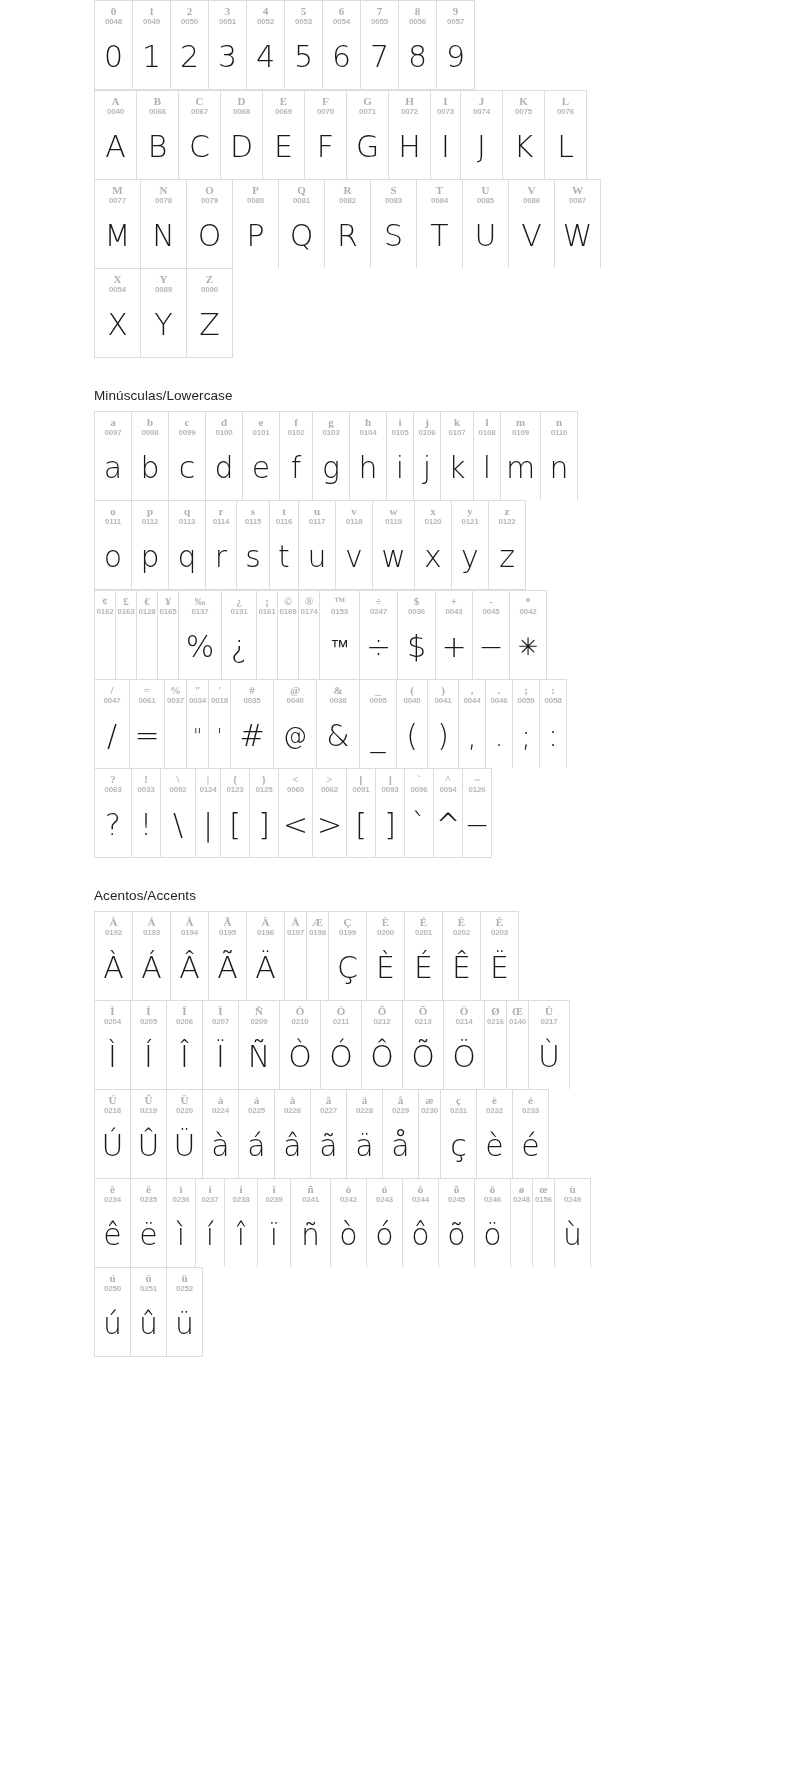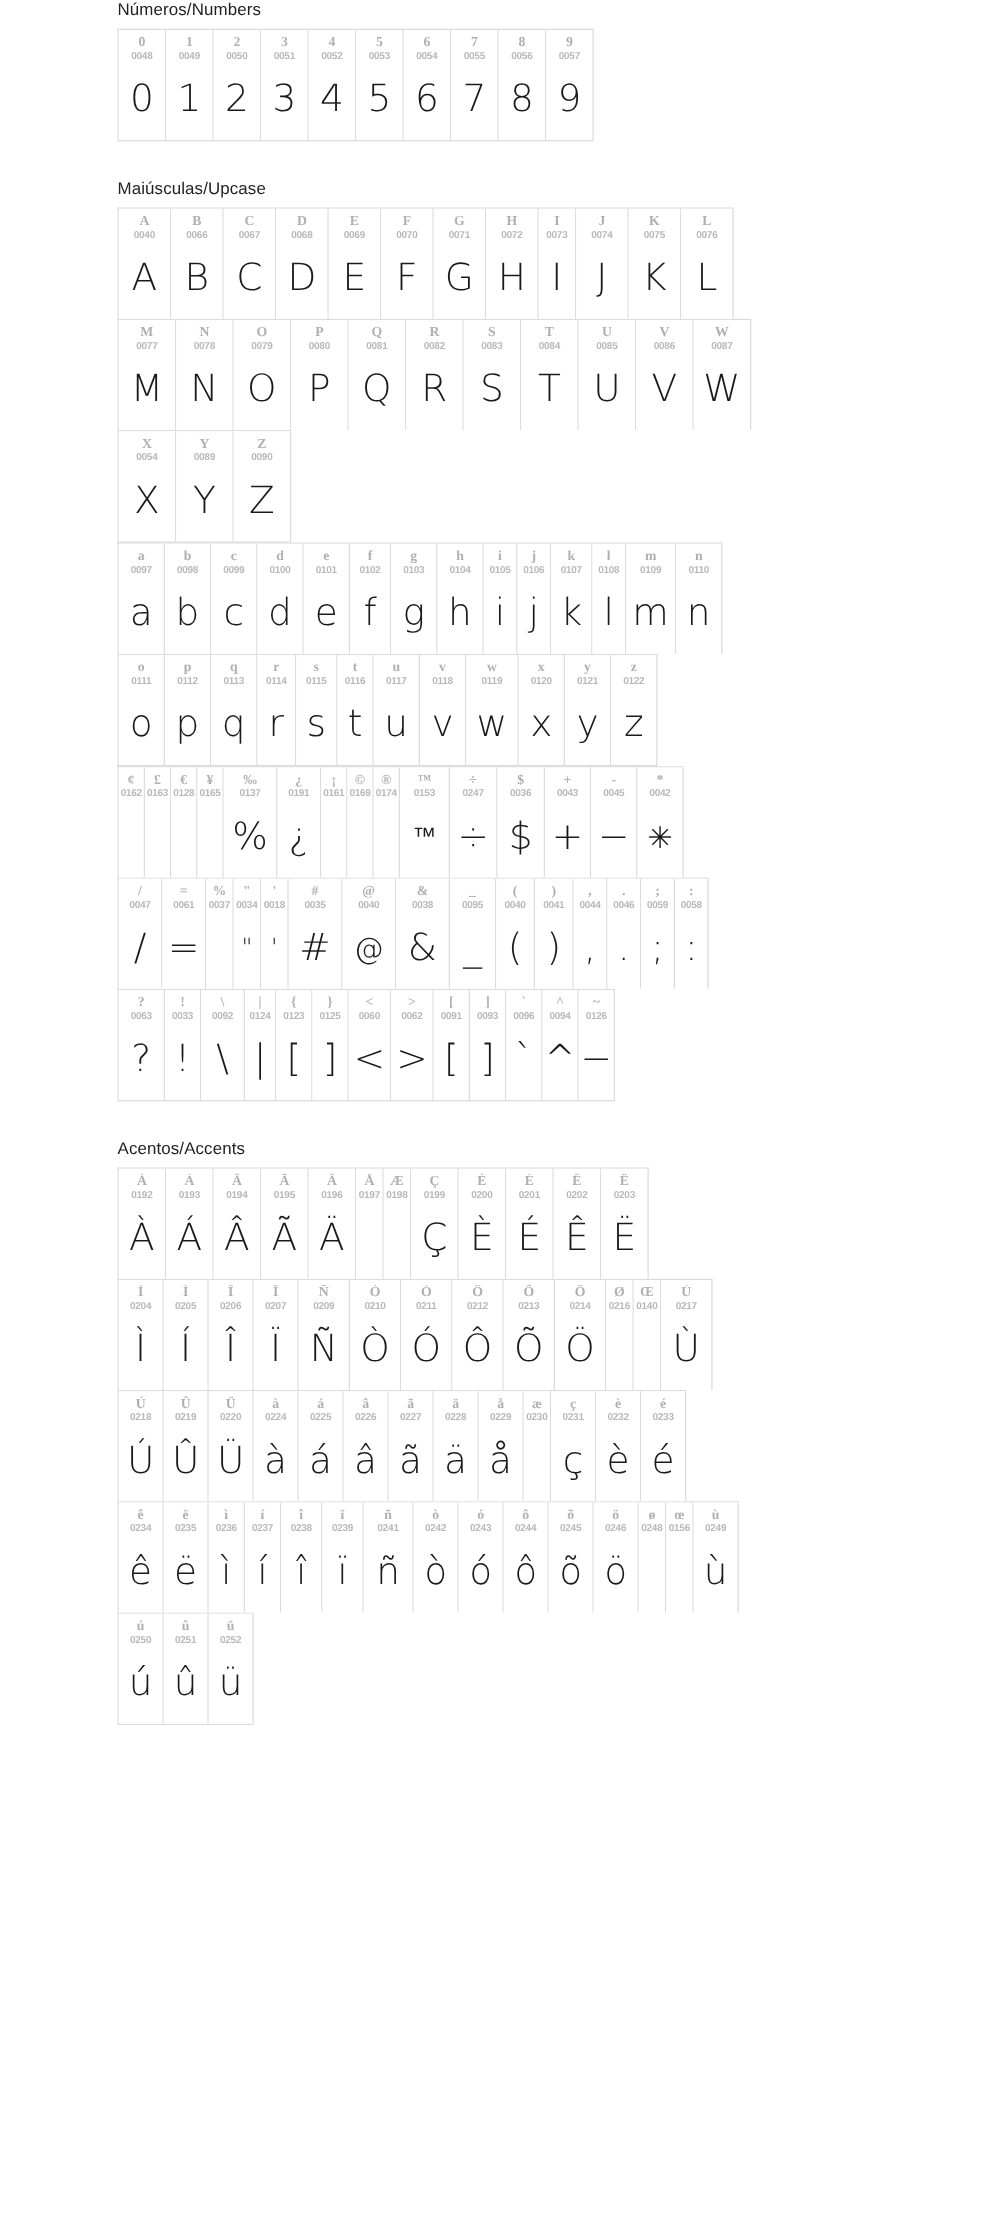--- a/index.html
+++ b/index.html
@@ -104,7 +104,6 @@
 <div class="page">
 
   <div class="section">
-    <div class="section-title">Números/Numbers</div>
     <div class="rows">
       <div class="row">
         <div class="cell w-38 h-88" style="width:38px">

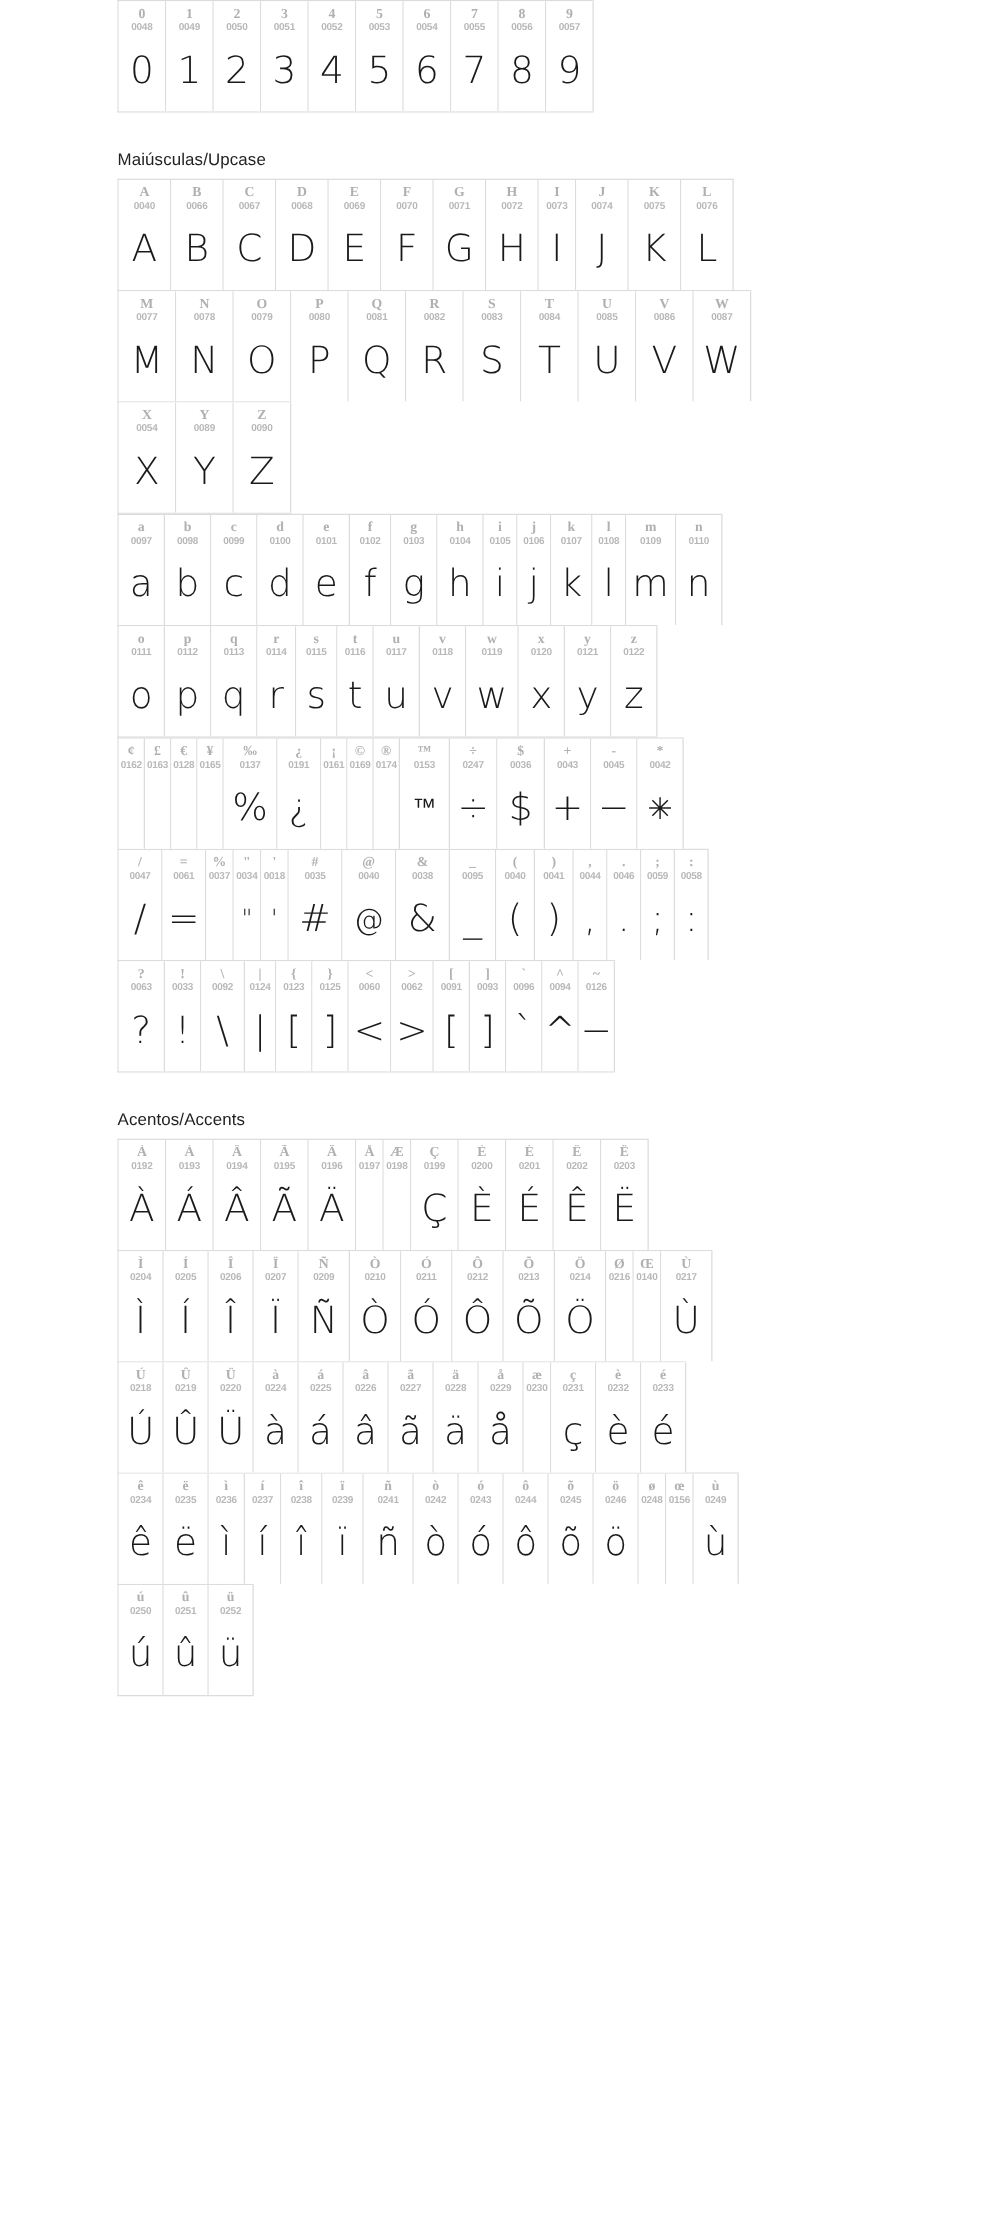--- a/index.html
+++ b/index.html
@@ -181,7 +181,6 @@
   </div>
 
   <div class="section">
-    <div class="section-title">Maiúsculas/Upcase</div>
     <div class="rows">
       <div class="row">
         <div class="cell h-88" style="width:42px">

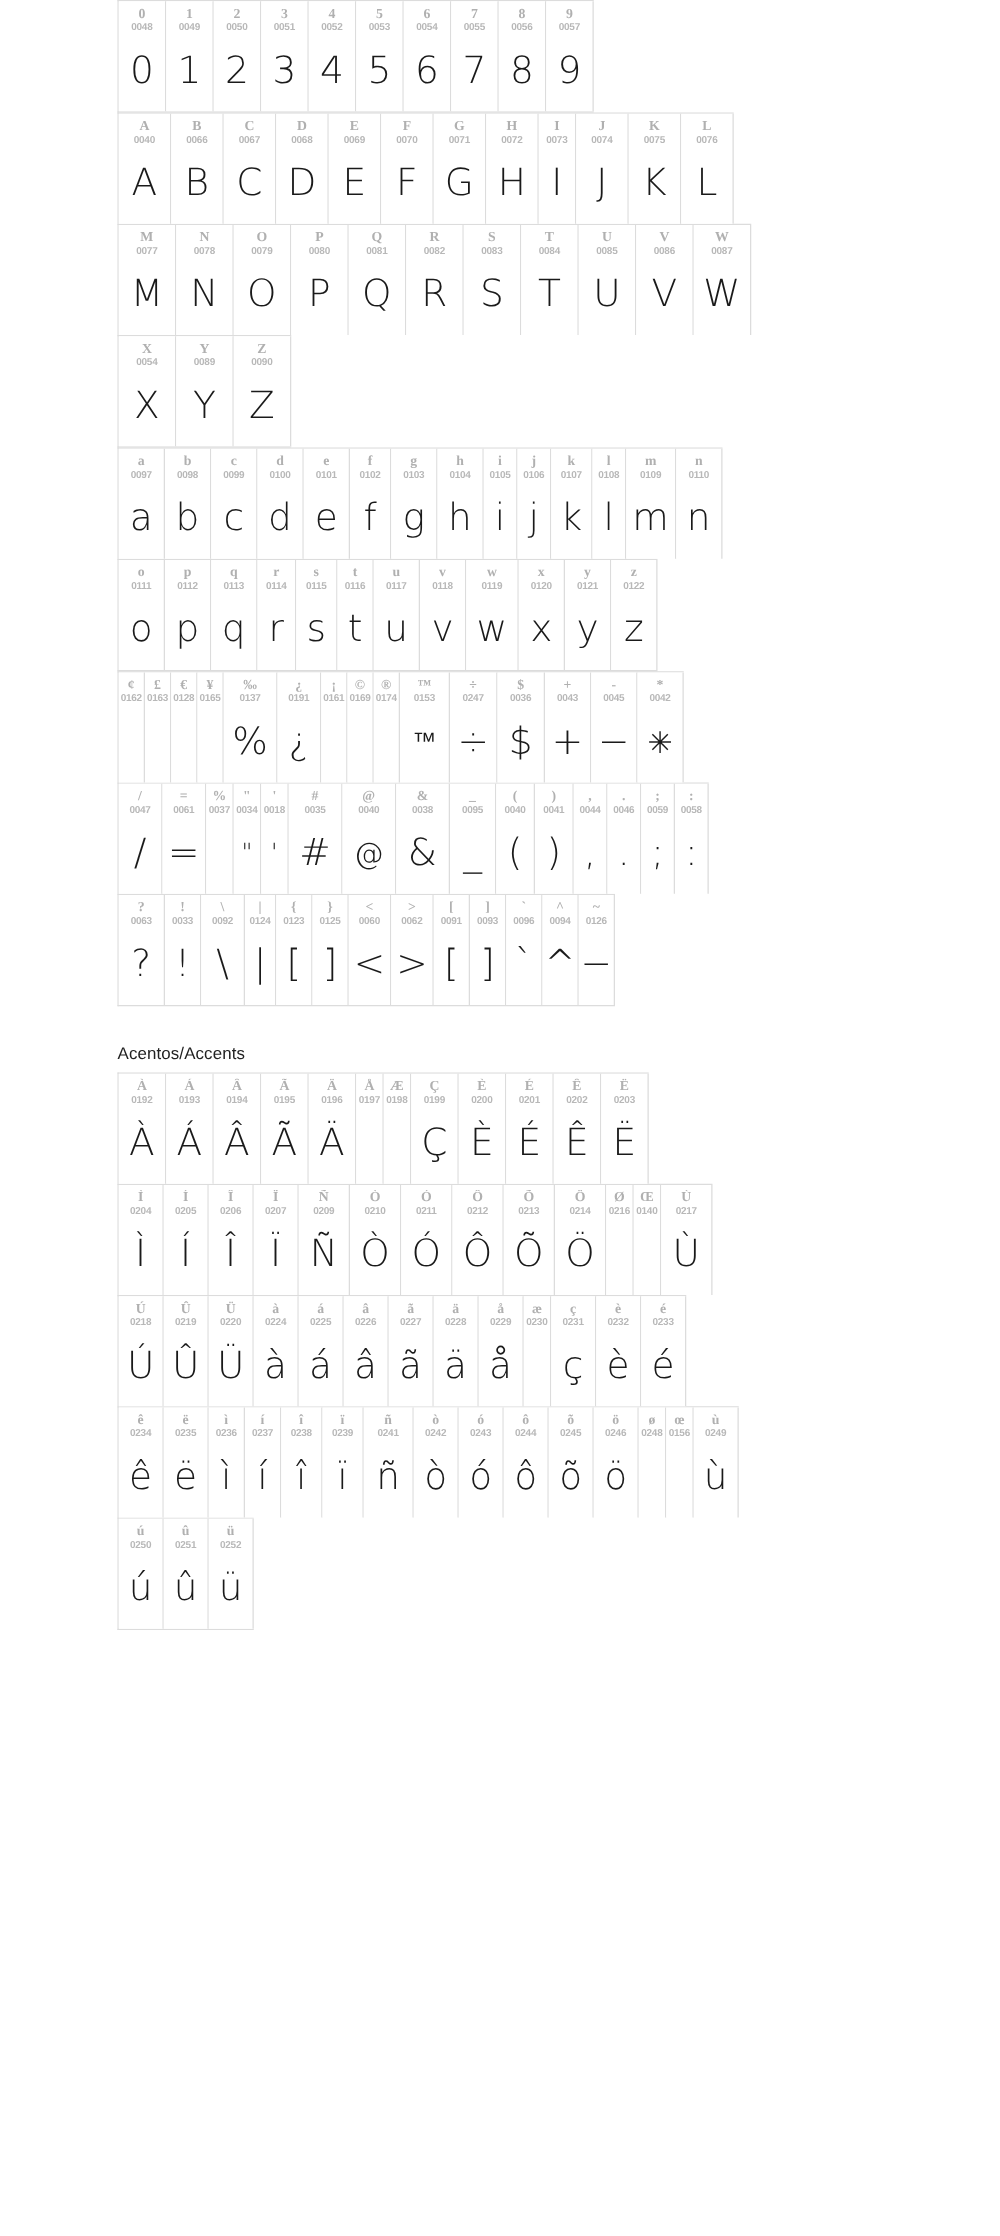--- a/index.html
+++ b/index.html
@@ -374,6 +374,7 @@
   </div>
 
   <div class="section">
+    <div class="section-title">Minúsculas/Lowercase</div>
     <div class="rows">
       <div class="row">
         <div class="cell h-88" style="width:37px">

